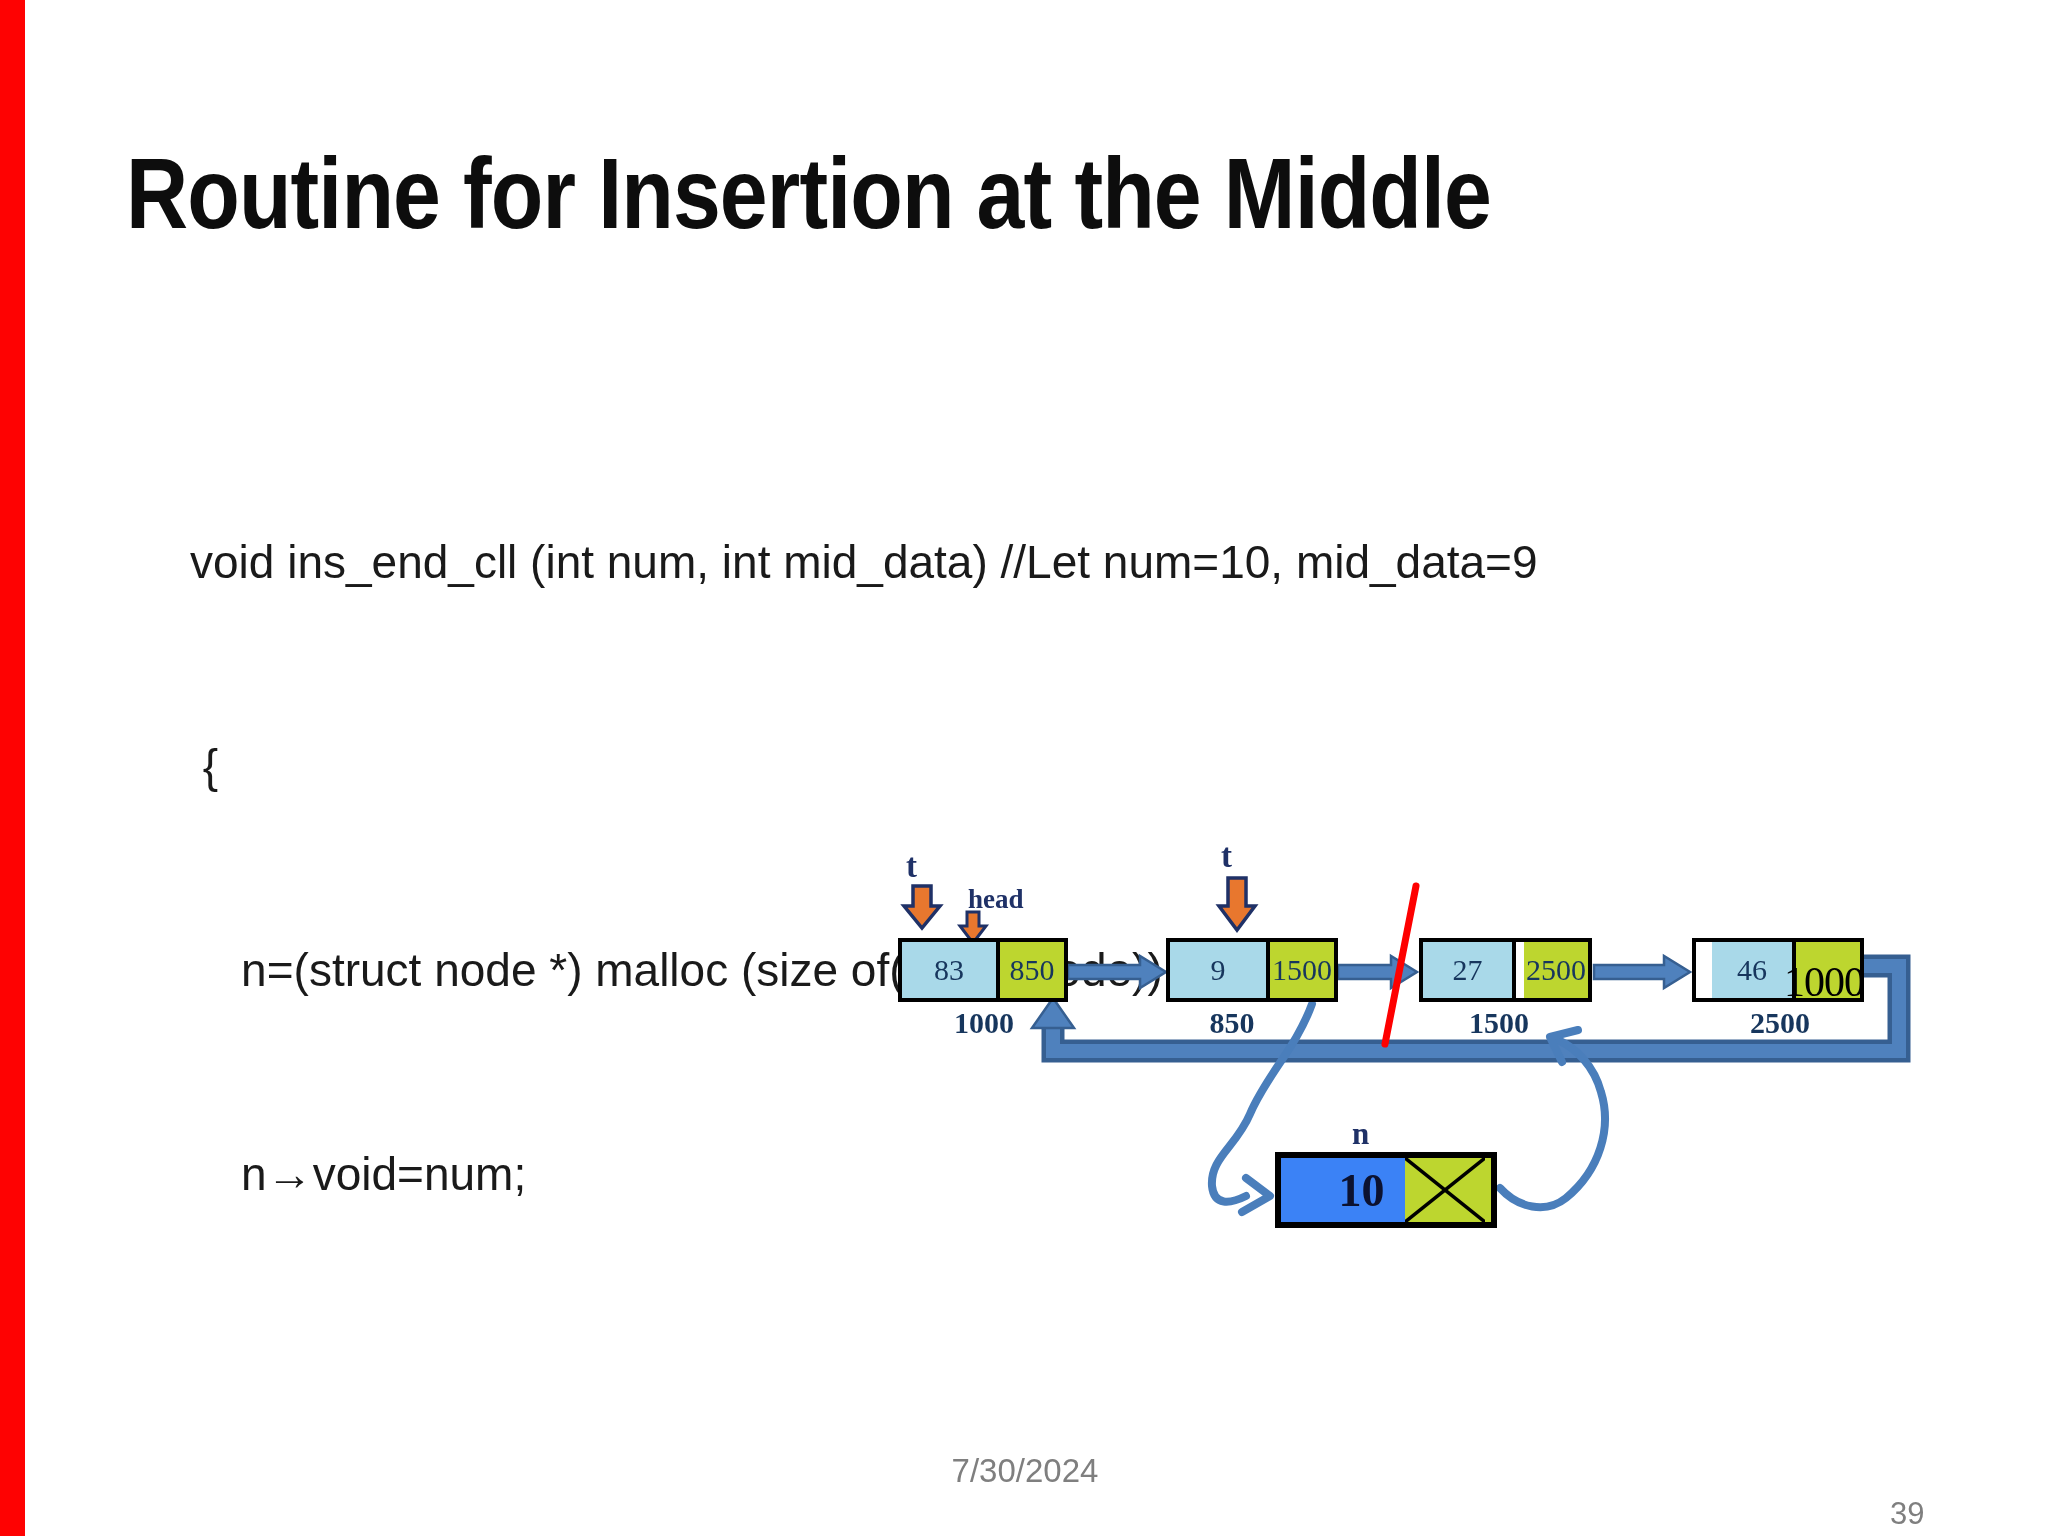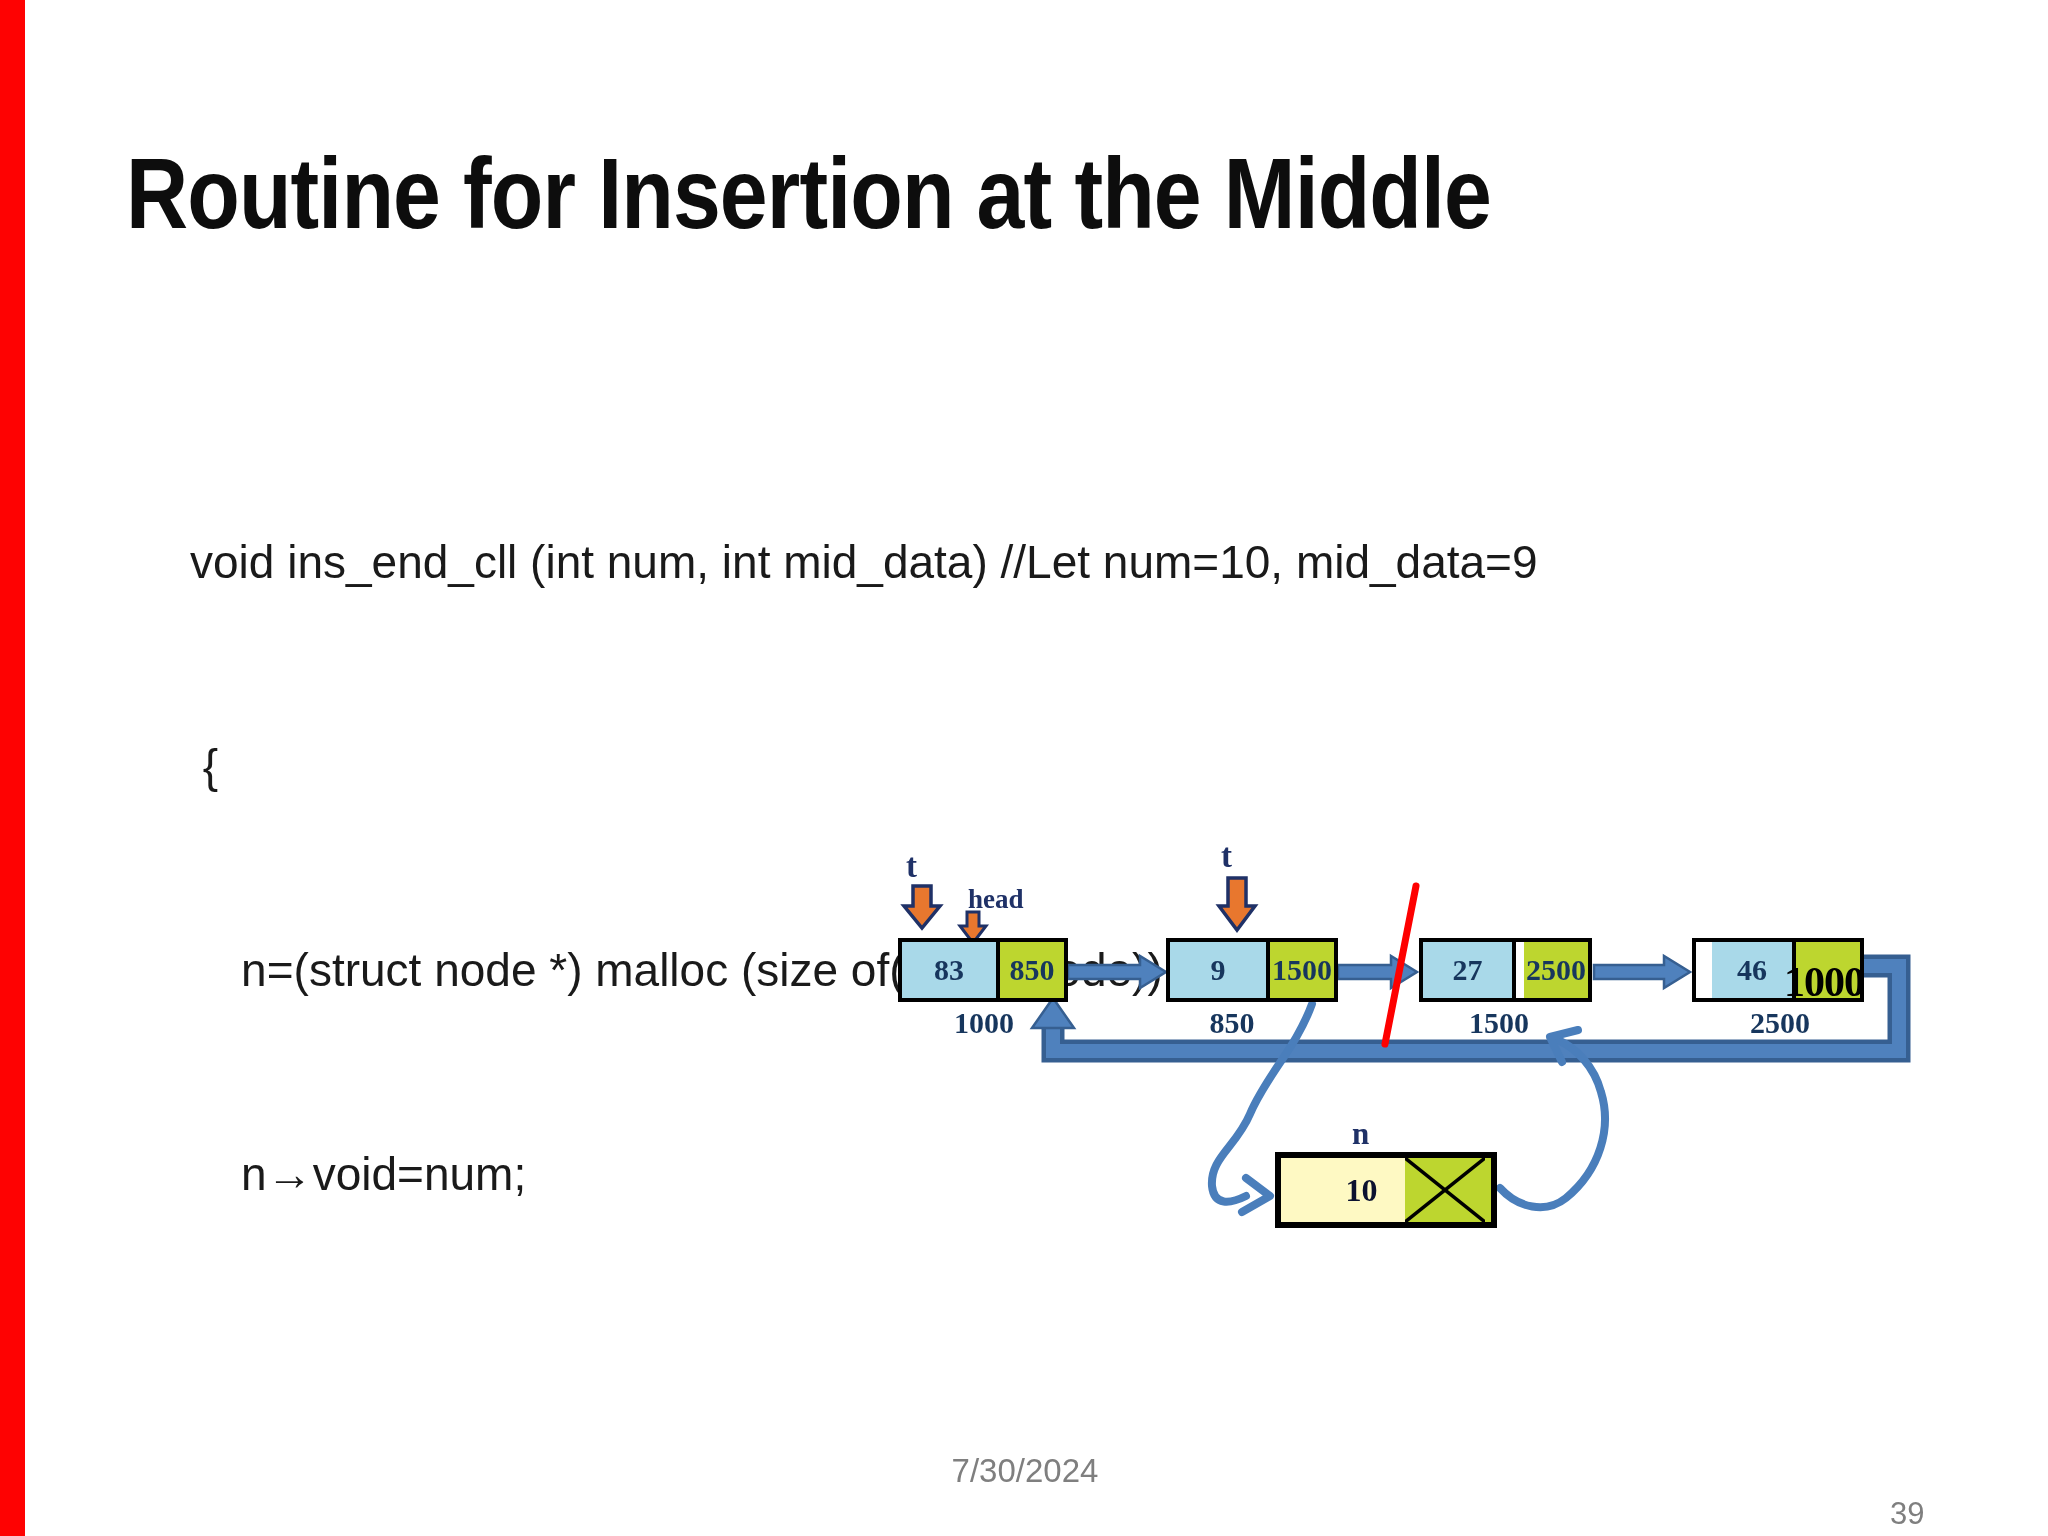--- a/index.html
+++ b/index.html
@@ -16,7 +16,7 @@
   .node{position:absolute;top:938px;height:64px;display:flex;border:4px solid #000;
         box-sizing:border-box;}
   .cell{display:flex;align-items:center;justify-content:center;
-        font-family:"Liberation Serif",serif;font-weight:bold;font-size:30px;color:#17365d;}
+        font-family:"Liberation Serif",serif;font-weight:normal;font-size:30px;color:#17365d;}
   .cell-data{flex:1;background:#a9d9e9;border-right:4px solid #000;}
   .cell-ptr{width:64px;background:#bdd62f;position:relative;}
   .big-ptr{position:absolute;left:-12px;bottom:-8px;font-size:42px;color:#000;letter-spacing:-1px;}

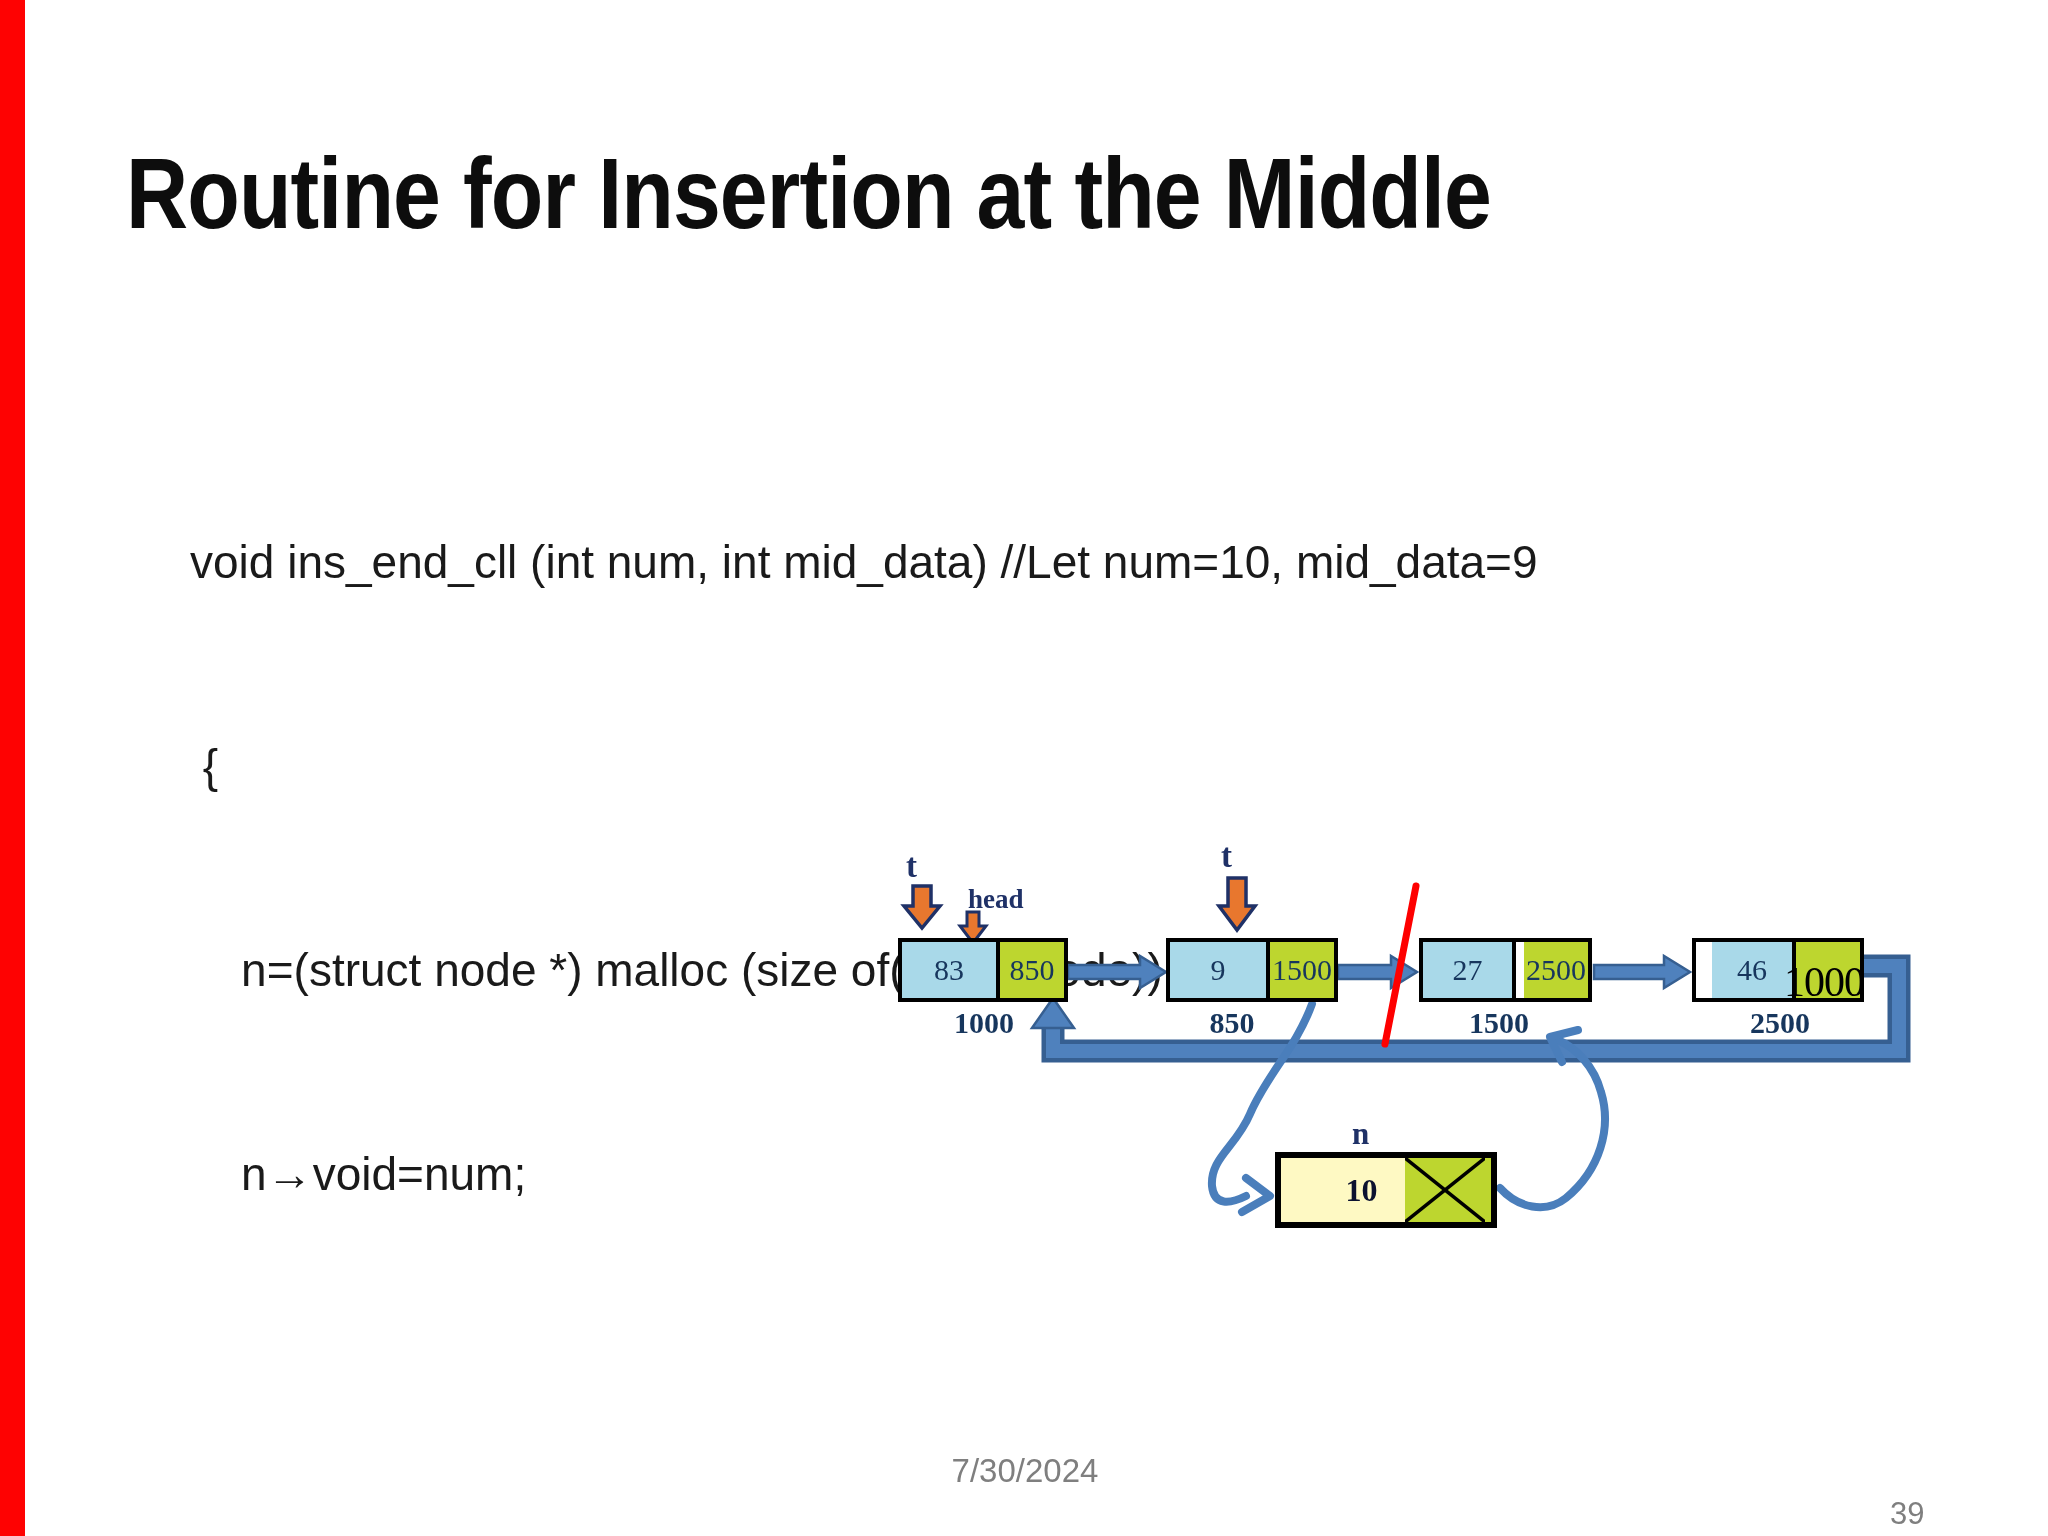--- a/index.html
+++ b/index.html
@@ -26,8 +26,8 @@
              color:#1f3167;white-space:nowrap;}
   .newnode{position:absolute;left:1275px;top:1152px;width:222px;height:76px;display:flex;
            border:6px solid #000;box-sizing:border-box;}
-  .newnode .nd{flex:1;background:#fef9c3;display:flex;align-items:center;justify-content:center;
-           font-family:"Liberation Serif",serif;font-weight:bold;font-size:32px;color:#0c1230;padding-left:37px;}
+  .newnode .nd{flex:1;background:#3b82f6;display:flex;align-items:center;justify-content:center;
+           font-family:"Liberation Serif",serif;font-weight:bold;font-size:46px;color:#0c1230;padding-left:37px;}
   .newnode .np{width:86px;background:#bdd62f;position:relative;}
   .footer-date{position:absolute;left:930px;top:1452px;width:190px;text-align:center;
                font-size:33px;color:#7f7f7f;}

